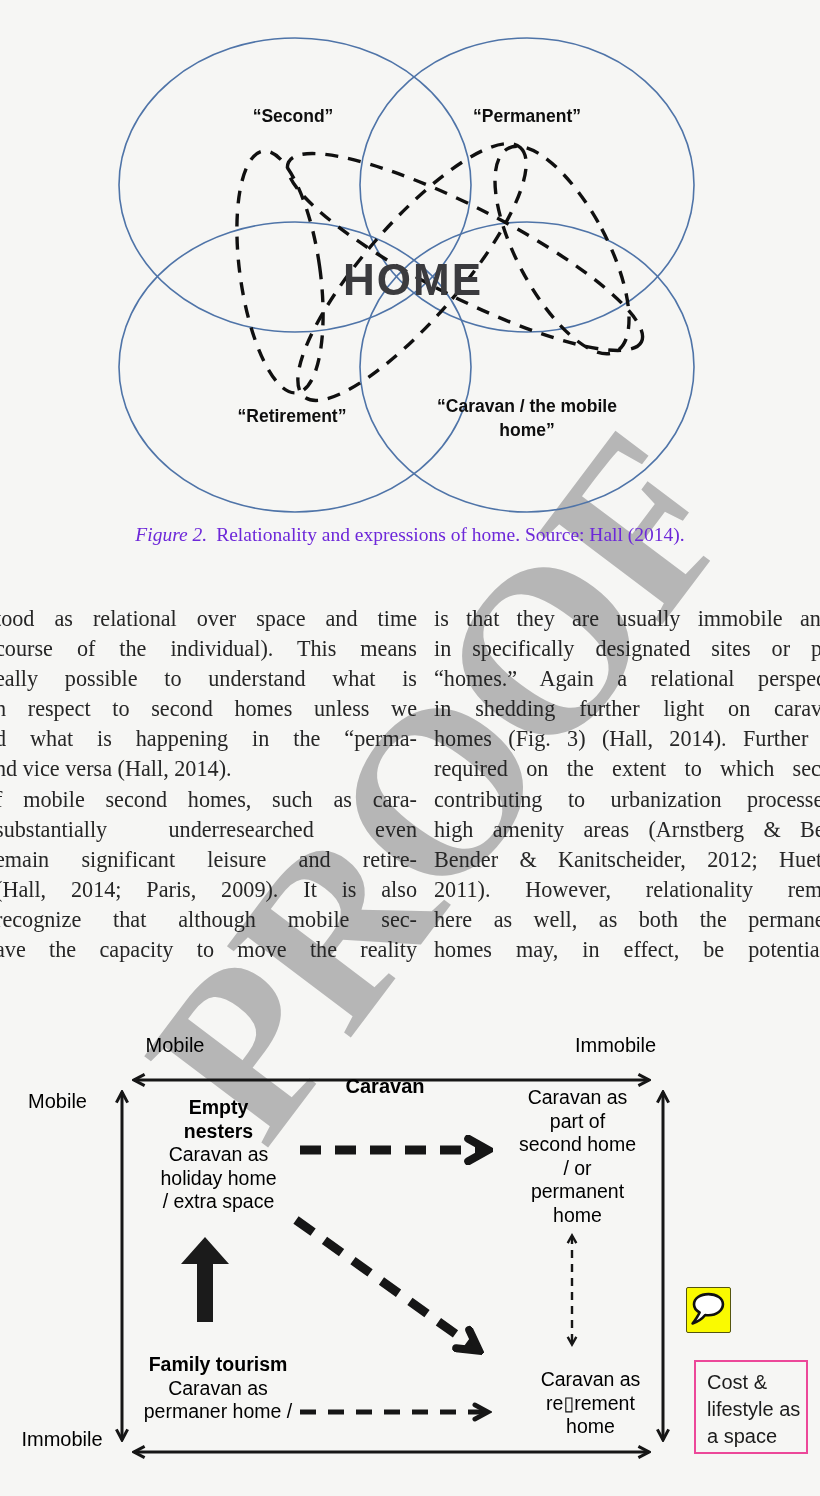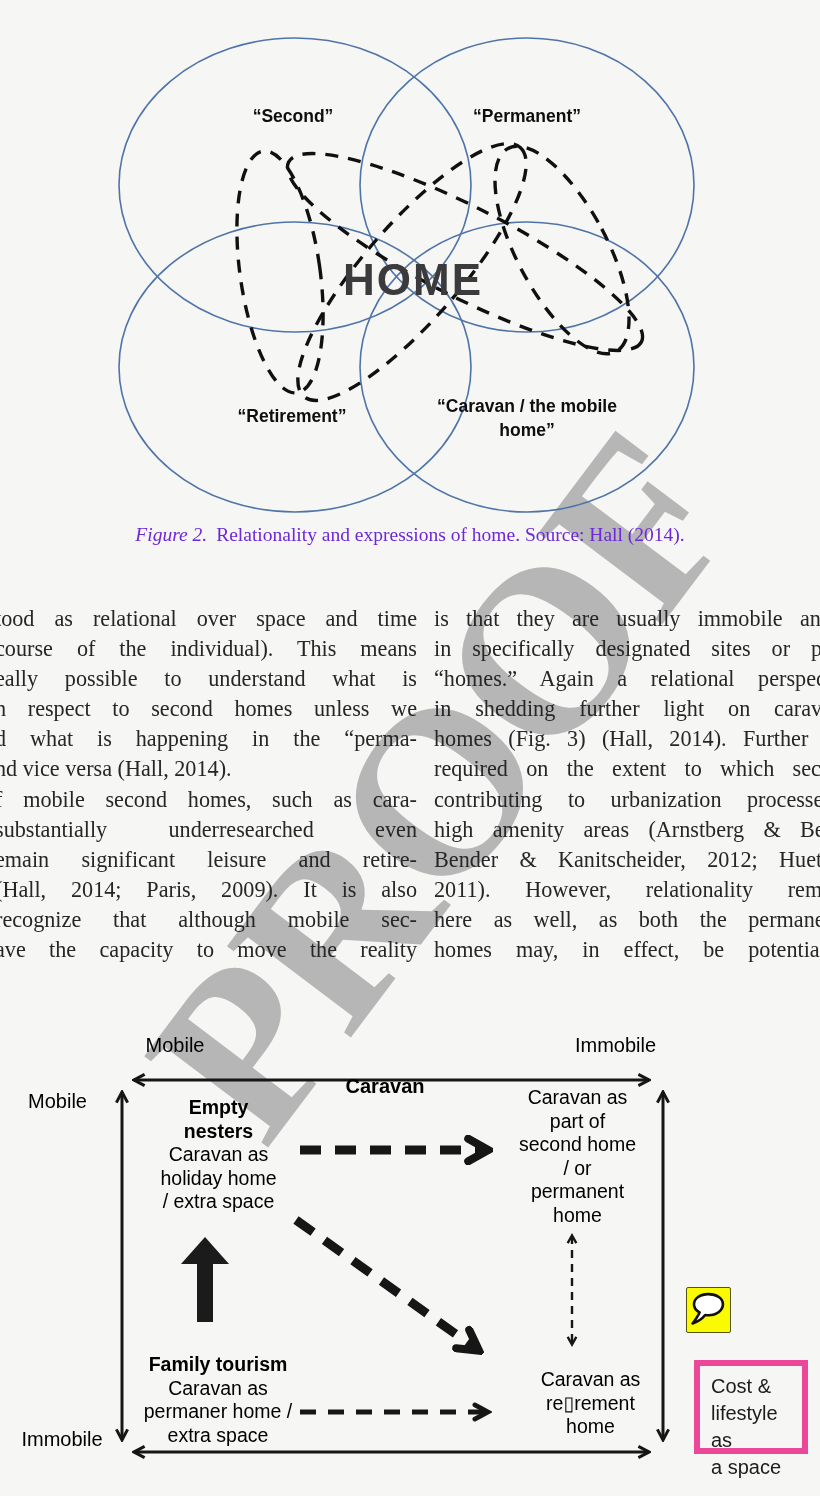--- a/index.html
+++ b/index.html
@@ -27,7 +27,7 @@
   .axis{font-size:20px;}
   .b{font-weight:bold;}
   .note-box{position:absolute;left:694px;top:1360px;width:114px;height:94px;z-index:2;
-        border:6px solid #ec4899;box-sizing:border-box;padding:7px 2px 0 11px;
+        border:2px solid #ec4899;box-sizing:border-box;padding:7px 2px 0 11px;
         font-family:"Liberation Sans",sans-serif;font-size:20px;line-height:27px;color:#1c1c1c;}
   .comment-icon{position:absolute;left:686px;top:1287px;width:45px;height:46px;z-index:2;
         background:#fafa00;border:1.5px solid #55550f;box-sizing:border-box;border-radius:2px;}

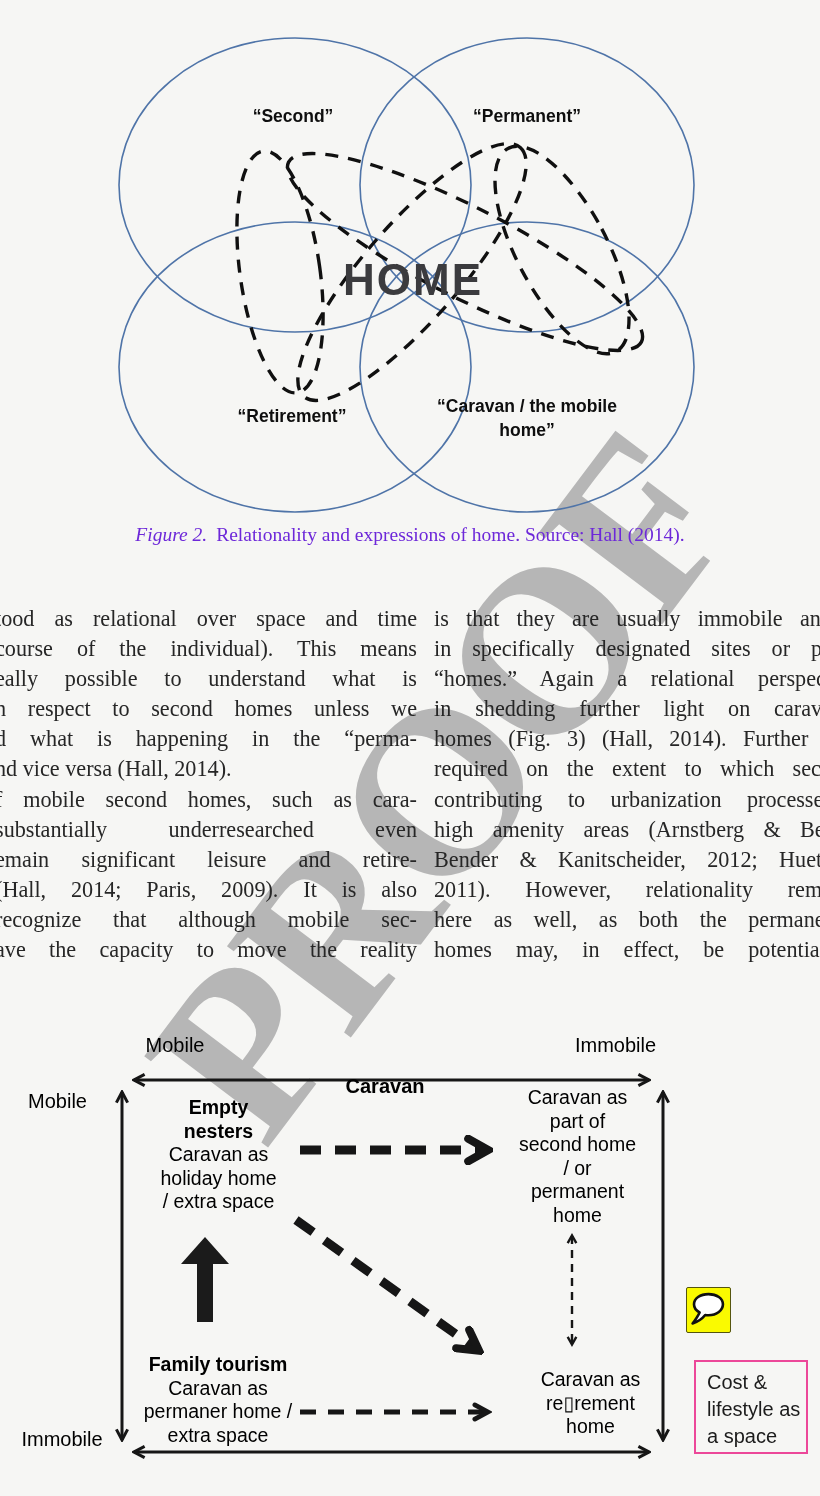--- a/index.html
+++ b/index.html
@@ -149,7 +149,6 @@
     <div class="b">Family tourism</div>
     <div>Caravan as</div>
     <div>permaner home /</div>
-    <div>extra space</div>
   </div>
 
   <div class="f3txt" style="left:508px;top:1368px;width:165px;">

